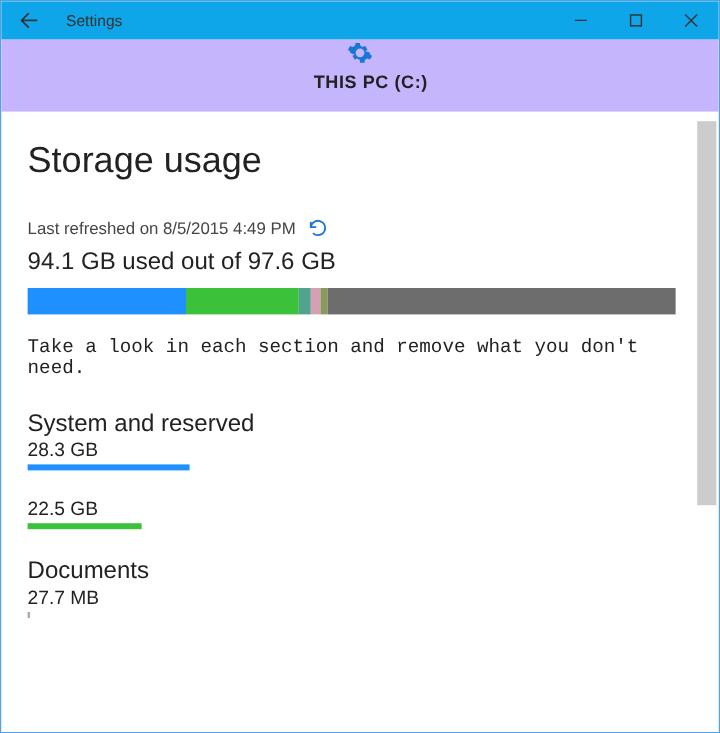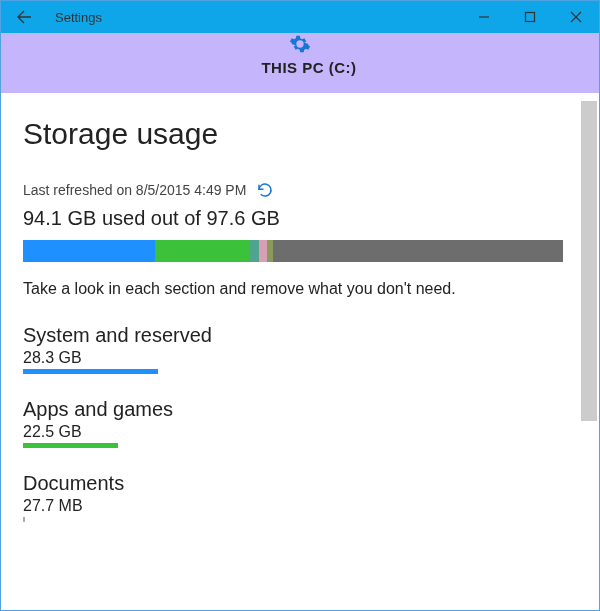--- a/index.html
+++ b/index.html
@@ -37,7 +37,7 @@
   .seg-olive { background: #8a9a5b; width: 6px; }
   .seg-gray  { background: #6d6d6d; flex: 1; }
   
-  .hint { font-size: 16px; color: #222; margin-bottom: 26px; }
+  .hint { font-size: 16px; color: #222; margin-bottom: 26px; font-family: Liberation Mono, monospace; }
   
   .cat { margin-bottom: 24px; cursor: pointer; }
   .cat-title { font-size: 20px; color: #222; margin-bottom: 2px; }

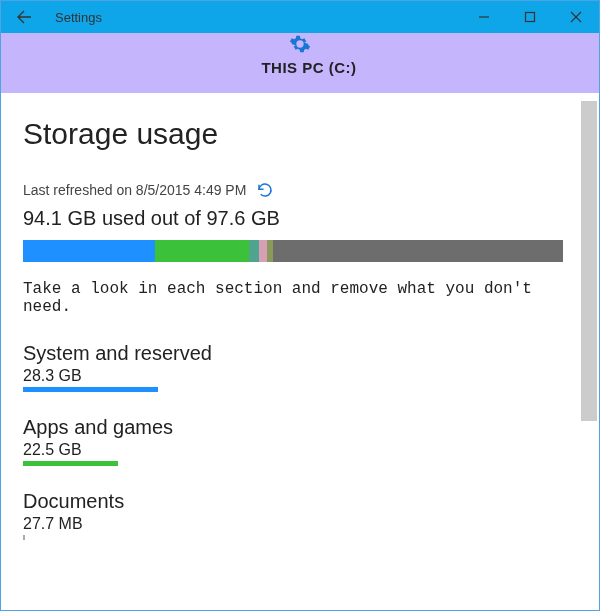--- a/index.html
+++ b/index.html
@@ -121,7 +121,6 @@
     </div>
 
     <div class="cat">
-      <div class="cat-title">Apps and games</div>
       <div class="cat-size">22.5 GB</div>
       <div class="cat-bar">
           <div class="bar-green"></div>

